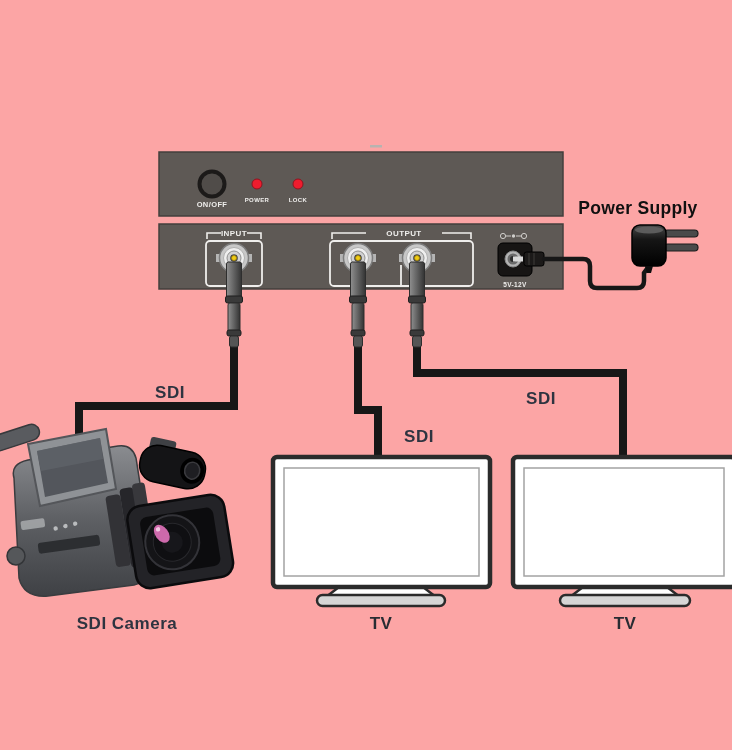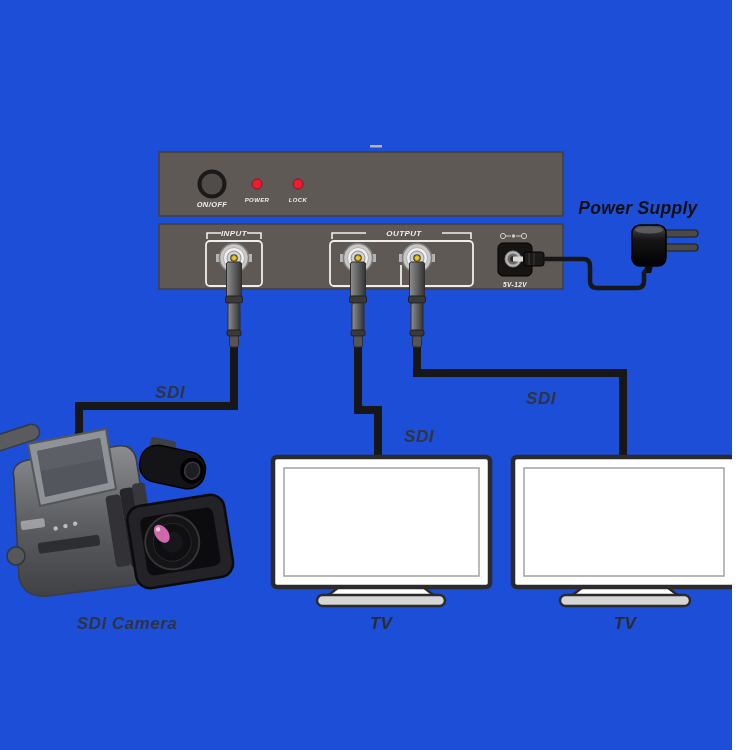--- a/index.html
+++ b/index.html
@@ -3,8 +3,8 @@
 <meta charset="utf-8">
 <style>
   html,body{margin:0;padding:0;background:#ffffff;}
-  #canvas{position:relative;width:732px;height:750px;background:#1d4ed8;overflow:hidden;
-          font-family:"Liberation Sans",sans-serif;font-style:italic;}
+  #canvas{position:relative;width:732px;height:750px;background:#fca5a5;overflow:hidden;
+          font-family:"Liberation Sans",sans-serif;}
   svg text{font-family:"Liberation Sans",sans-serif;font-weight:bold;}
   .panel-small{fill:#efeeec;letter-spacing:.4px;}
   .big-label{fill:#2e3440;font-size:17px;letter-spacing:.5px;}

